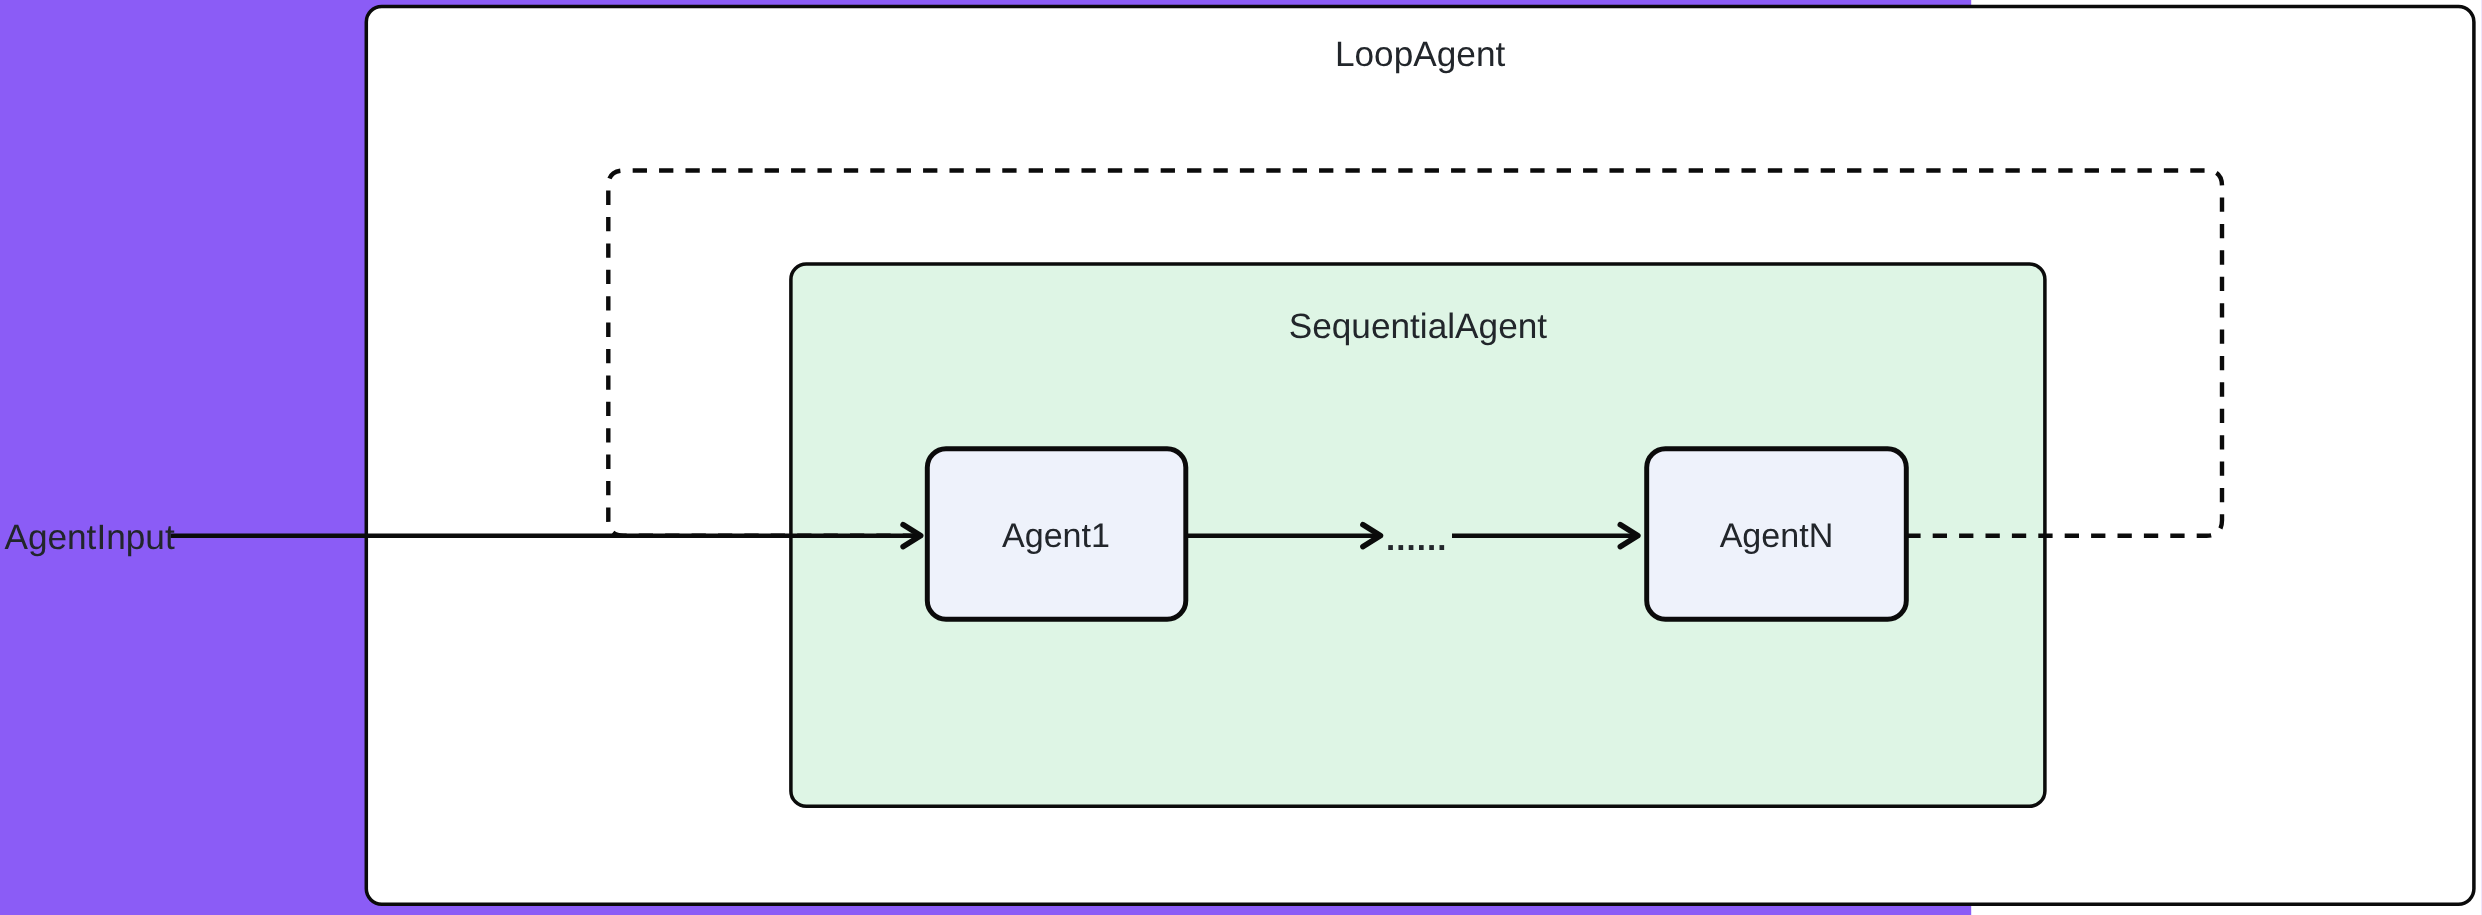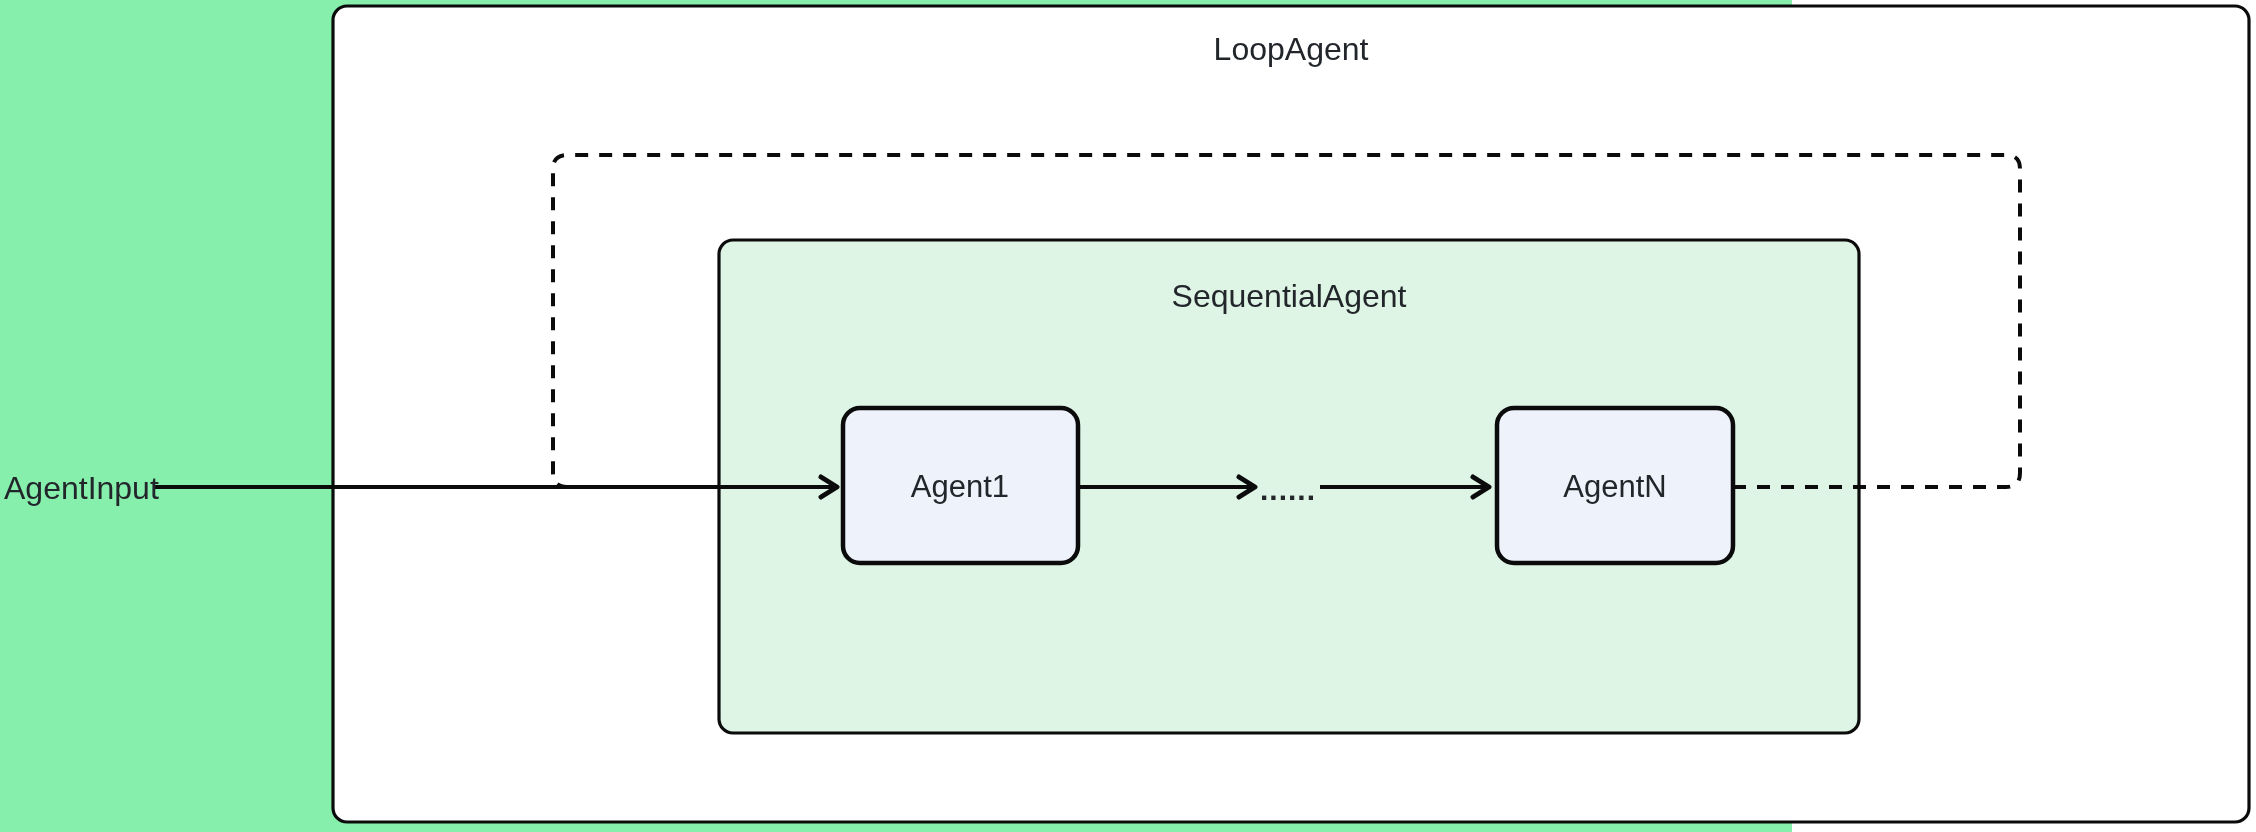--- a/index.html
+++ b/index.html
@@ -11,7 +11,7 @@
     position: relative;
     width: 1792px;
     height: 832px;
-    background: #86efac;
+    background: #8b5cf6;
     text-align: center;
   }
   svg { display: block; }

